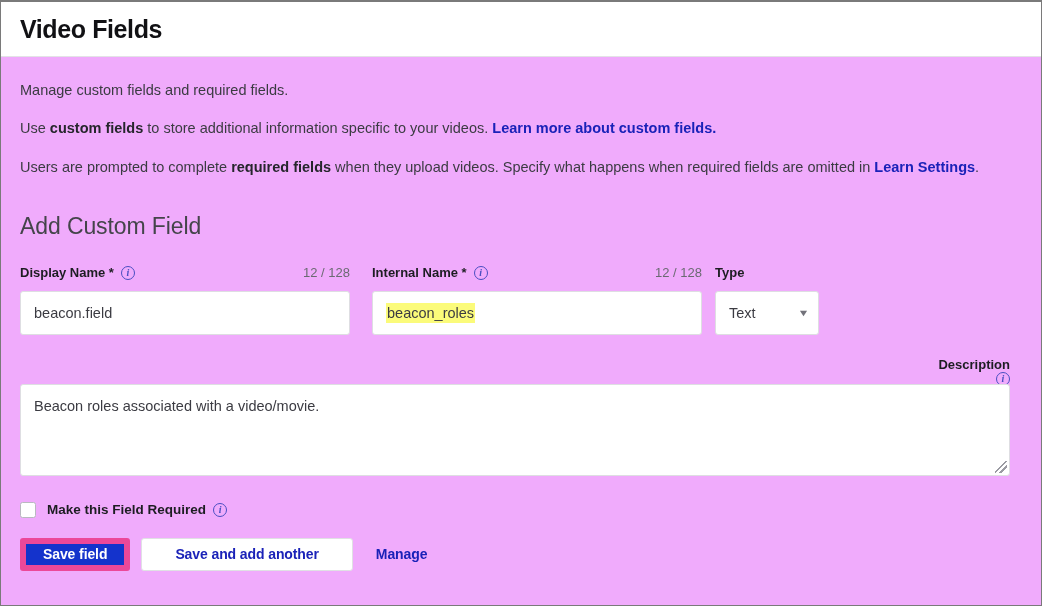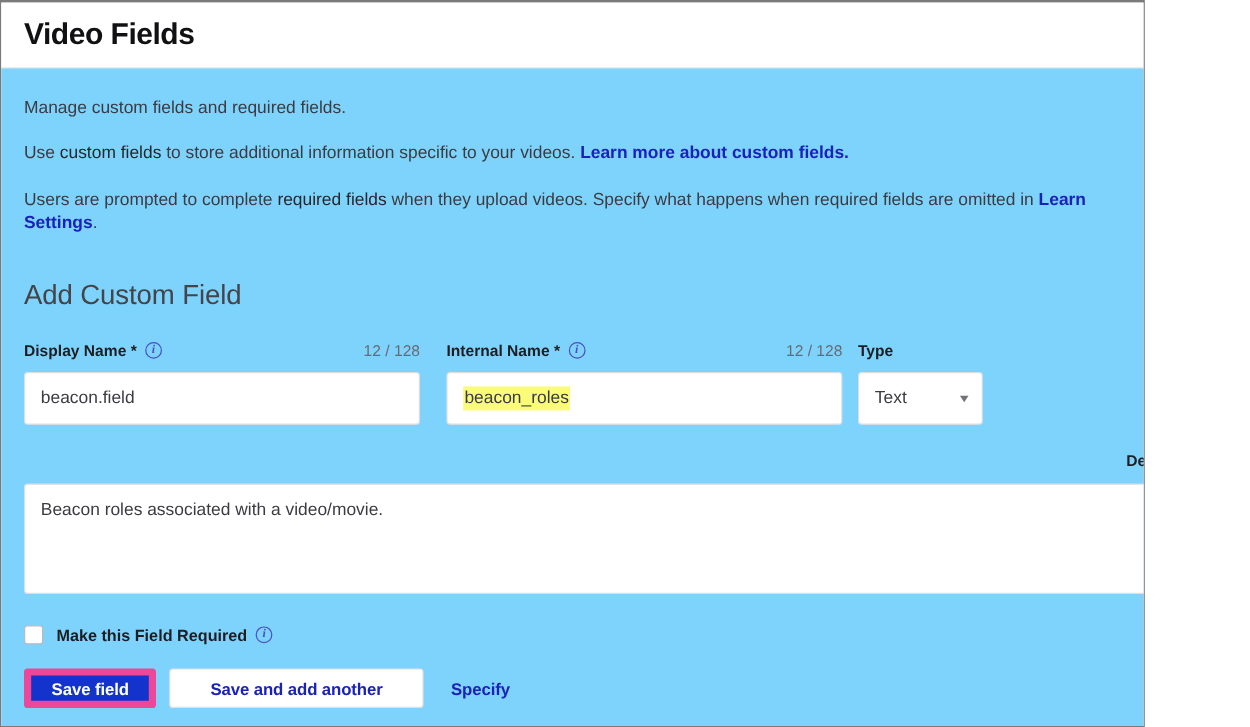--- a/index.html
+++ b/index.html
@@ -14,7 +14,7 @@
   }
   .frame {
     position: relative;
-    width: 954px; height: 606px;
+    width: 1042px; height: 606px;
     border: 1px solid #7a7a7a;
     border-top-width: 2px;
     background: #f7f7f8;

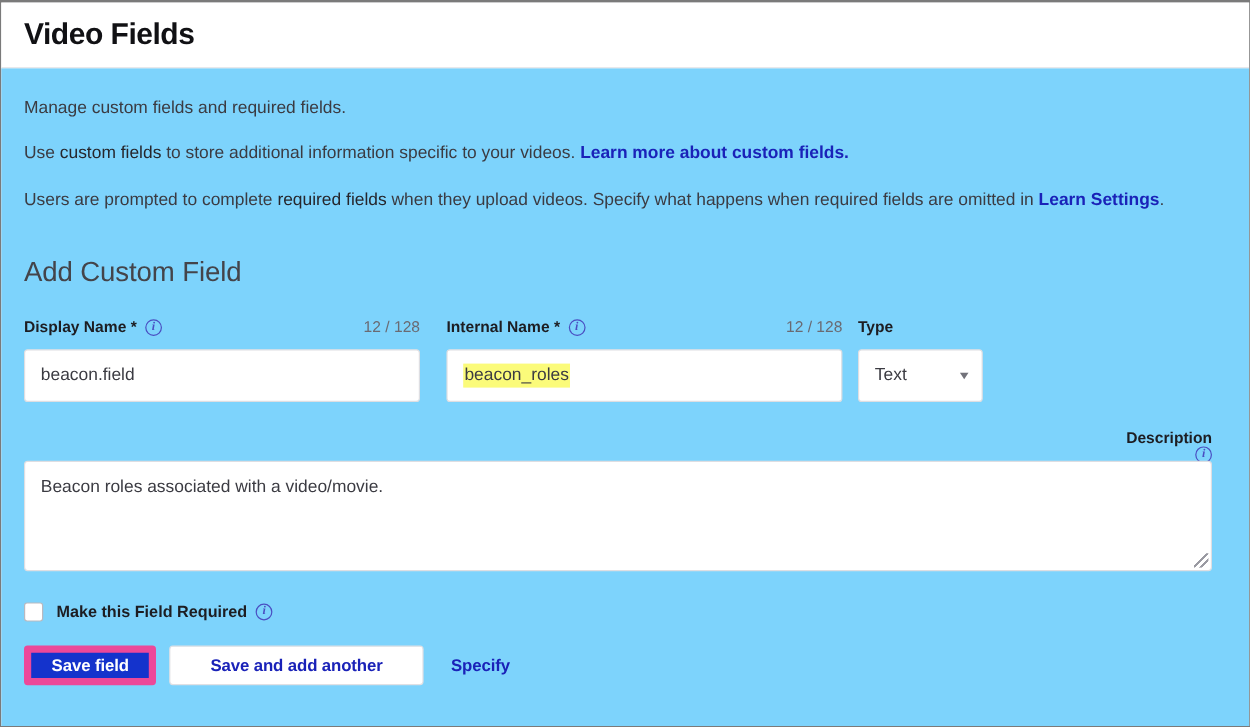--- a/index.html
+++ b/index.html
@@ -38,7 +38,7 @@
   
   .body-area {
     padding: 0 19px;
-    background: #7dd3fc;
+    background: #f0abfc;
     height: 549px;
   }
   .intro { padding-top: 24px; }

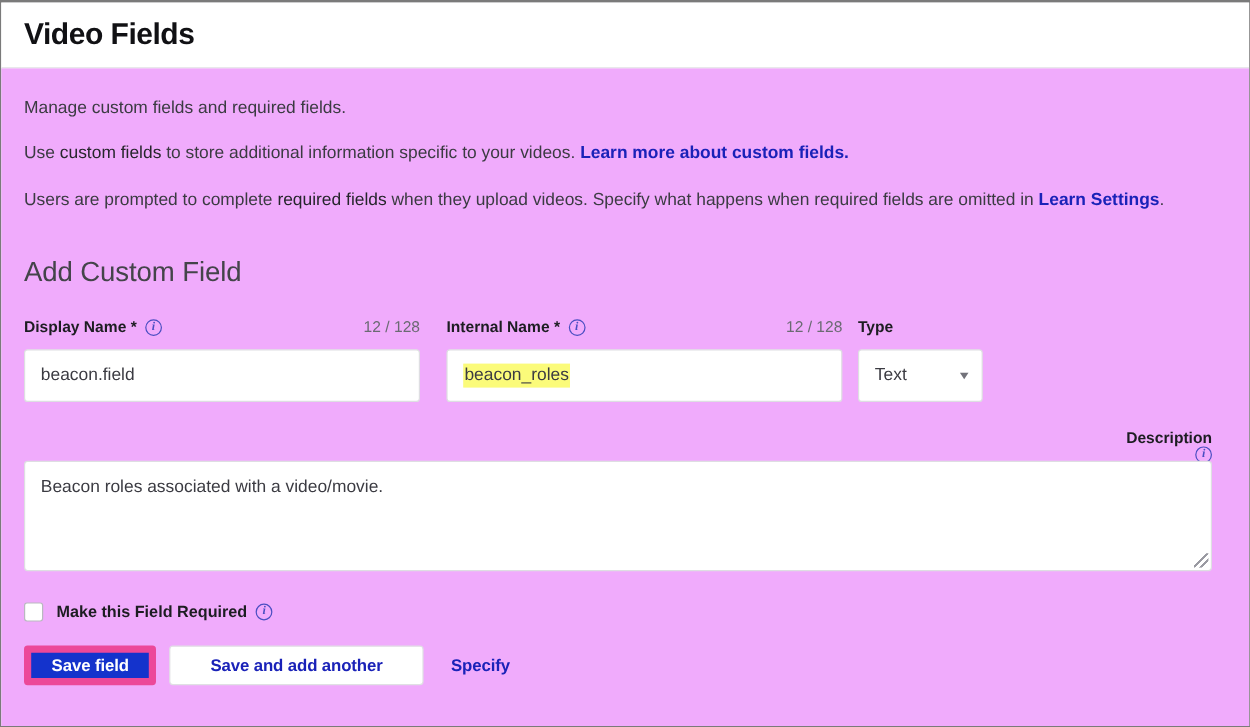--- a/index.html
+++ b/index.html
@@ -49,7 +49,7 @@
     color: #3b3b42;
   }
   .intro p.p3 { margin-bottom: 0; }
-  .intro b { color: #26262c; font-weight: normal; }
+  .intro b { color: #26262c; font-weight: bold; }
   a.link {
     color: #1a22b8;
     font-weight: bold;

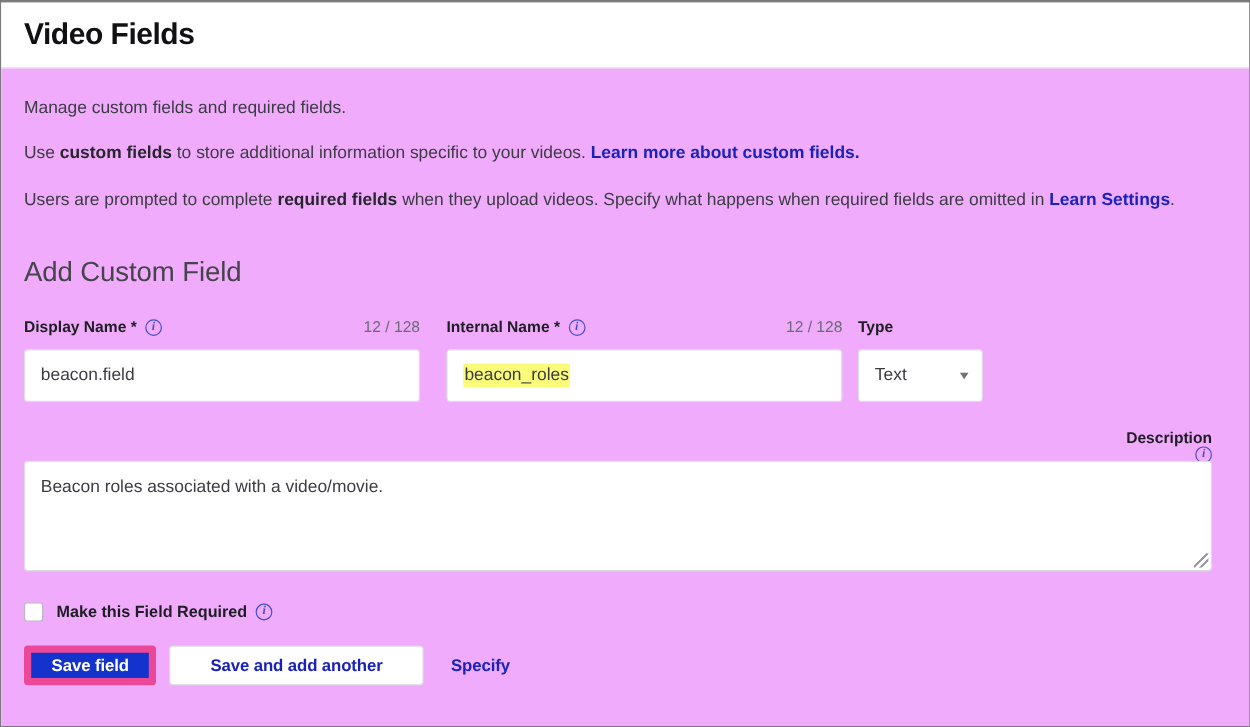--- a/index.html
+++ b/index.html
@@ -304,7 +304,7 @@
     <div class="btn-row">
       <div class="btn btn-primary">Save field</div>
       <div class="btn btn-secondary">Save and add another</div>
-      <div class="btn btn-text">Specify</div>
+      <div class="btn btn-text">Manage</div>
     </div>
 
   </div>

